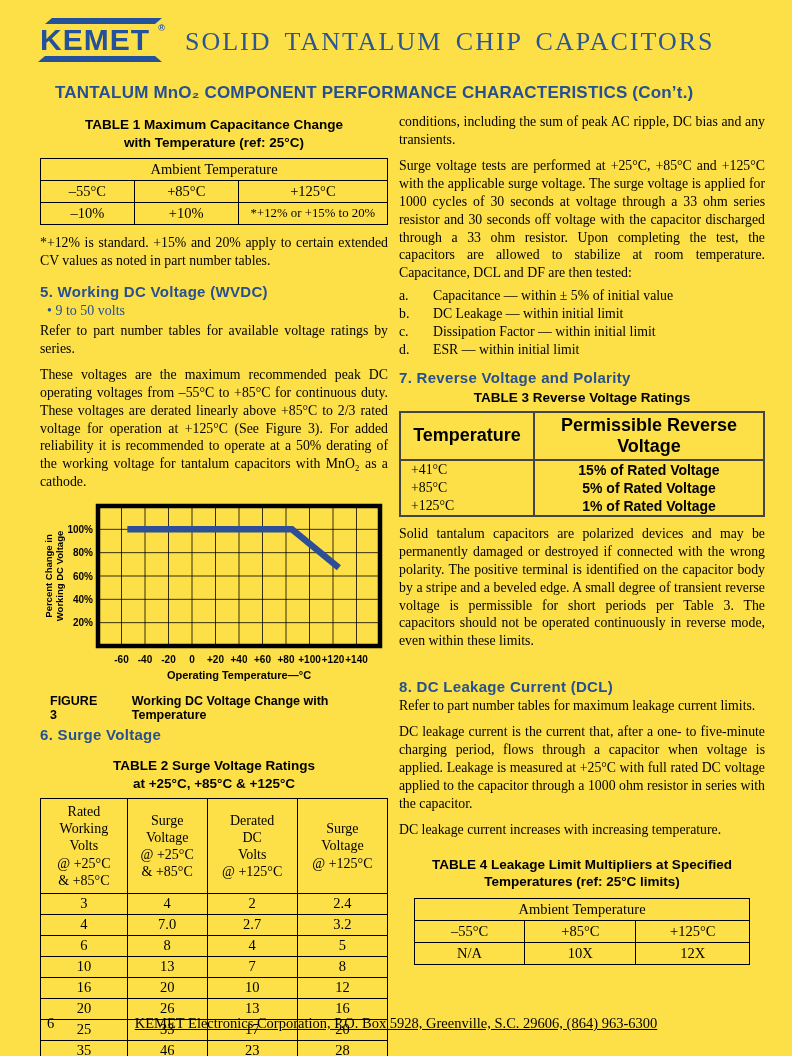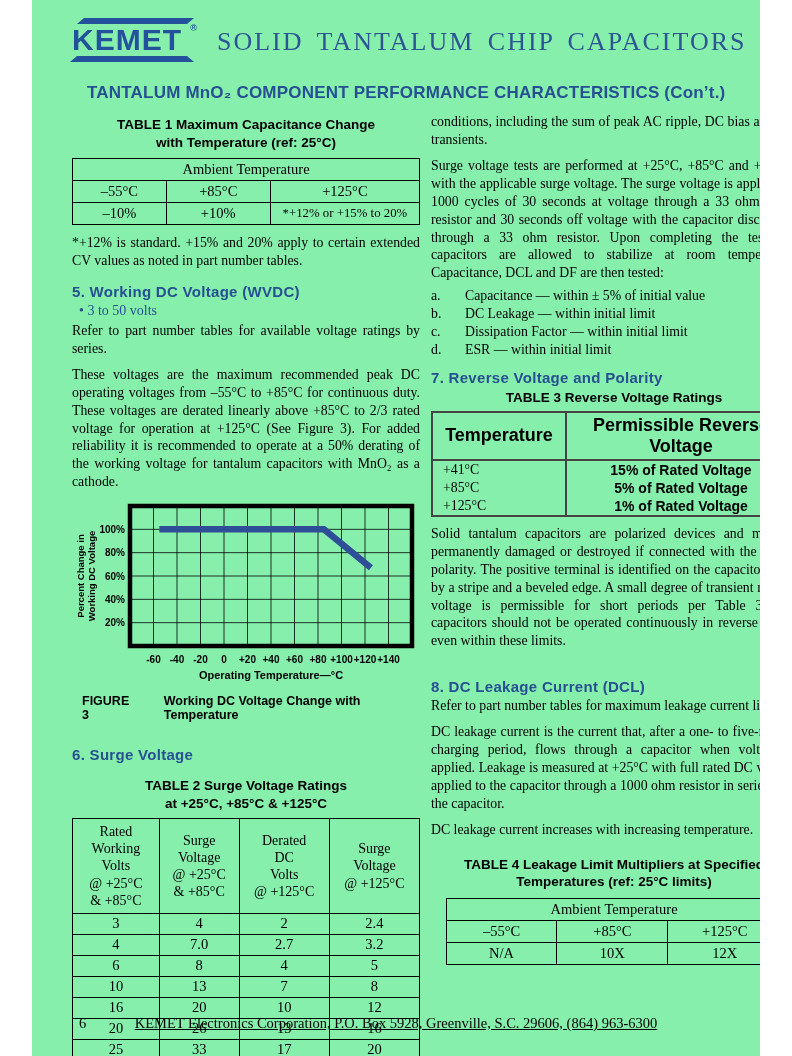--- a/index.html
+++ b/index.html
@@ -4,7 +4,7 @@
 <style>
   html,body { margin:0; padding:0; background:#ffffff; }
   .page {
-    position:relative; width:728px; height:1056px; background:#86efac;
+    position:relative; width:792px; height:1056px; background:#fde047;
     font-family:"Liberation Serif", serif; color:#000; overflow:hidden;
     margin:0 auto;
   }

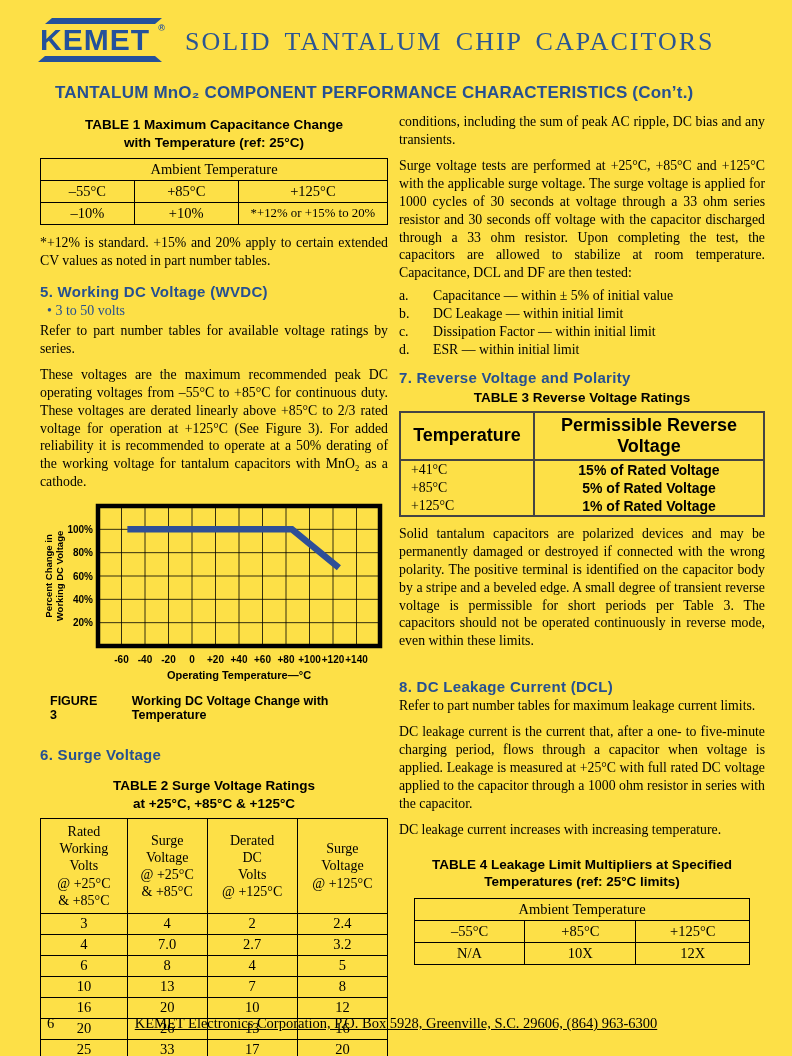--- a/index.html
+++ b/index.html
@@ -102,7 +102,7 @@
     <div class="footnote">*+12% is standard. +15% and 20% apply to certain extended CV values as noted in part number tables.</div>
 
     <div class="blue-heading" style="margin-top:13px">5. Working DC Voltage (WVDC)</div>
-    <div class="bullet">• 3 to 50 volts</div>
+    <div class="bullet">• 9 to 50 volts</div>
     <div class="para" style="margin-top:3px">Refer to part number tables for available voltage ratings by series.</div>
     <div class="para">These voltages are the maximum recommended peak DC operating voltages from –55°C to +85°C for continuous duty. These voltages are derated linearly above +85°C to 2/3 rated voltage for operation at +125°C (See Figure 3). For added reliability it is recommended to operate at a 50% derating of the working voltage for tantalum capacitors with MnO₂ as a cathode.</div>
 

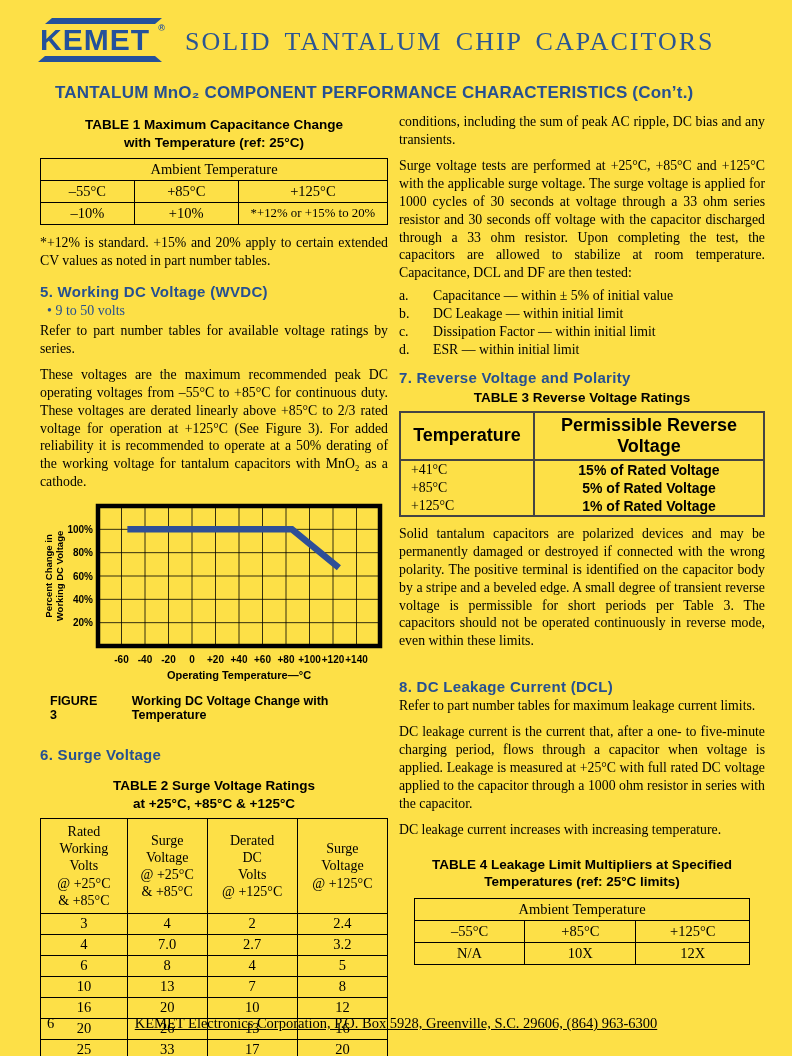--- a/index.html
+++ b/index.html
@@ -149,7 +149,7 @@
       <span>Working DC Voltage Change with Temperature</span>
     </div>
 
-    <div class="blue-heading" style="margin-top:24px">6. Surge Voltage</div>
+    <div class="blue-heading" style="margin-top:4px">6. Surge Voltage</div>
 
     <div class="tbl-title" style="margin-top:14px">
       <div>TABLE 2  Surge Voltage Ratings</div>

